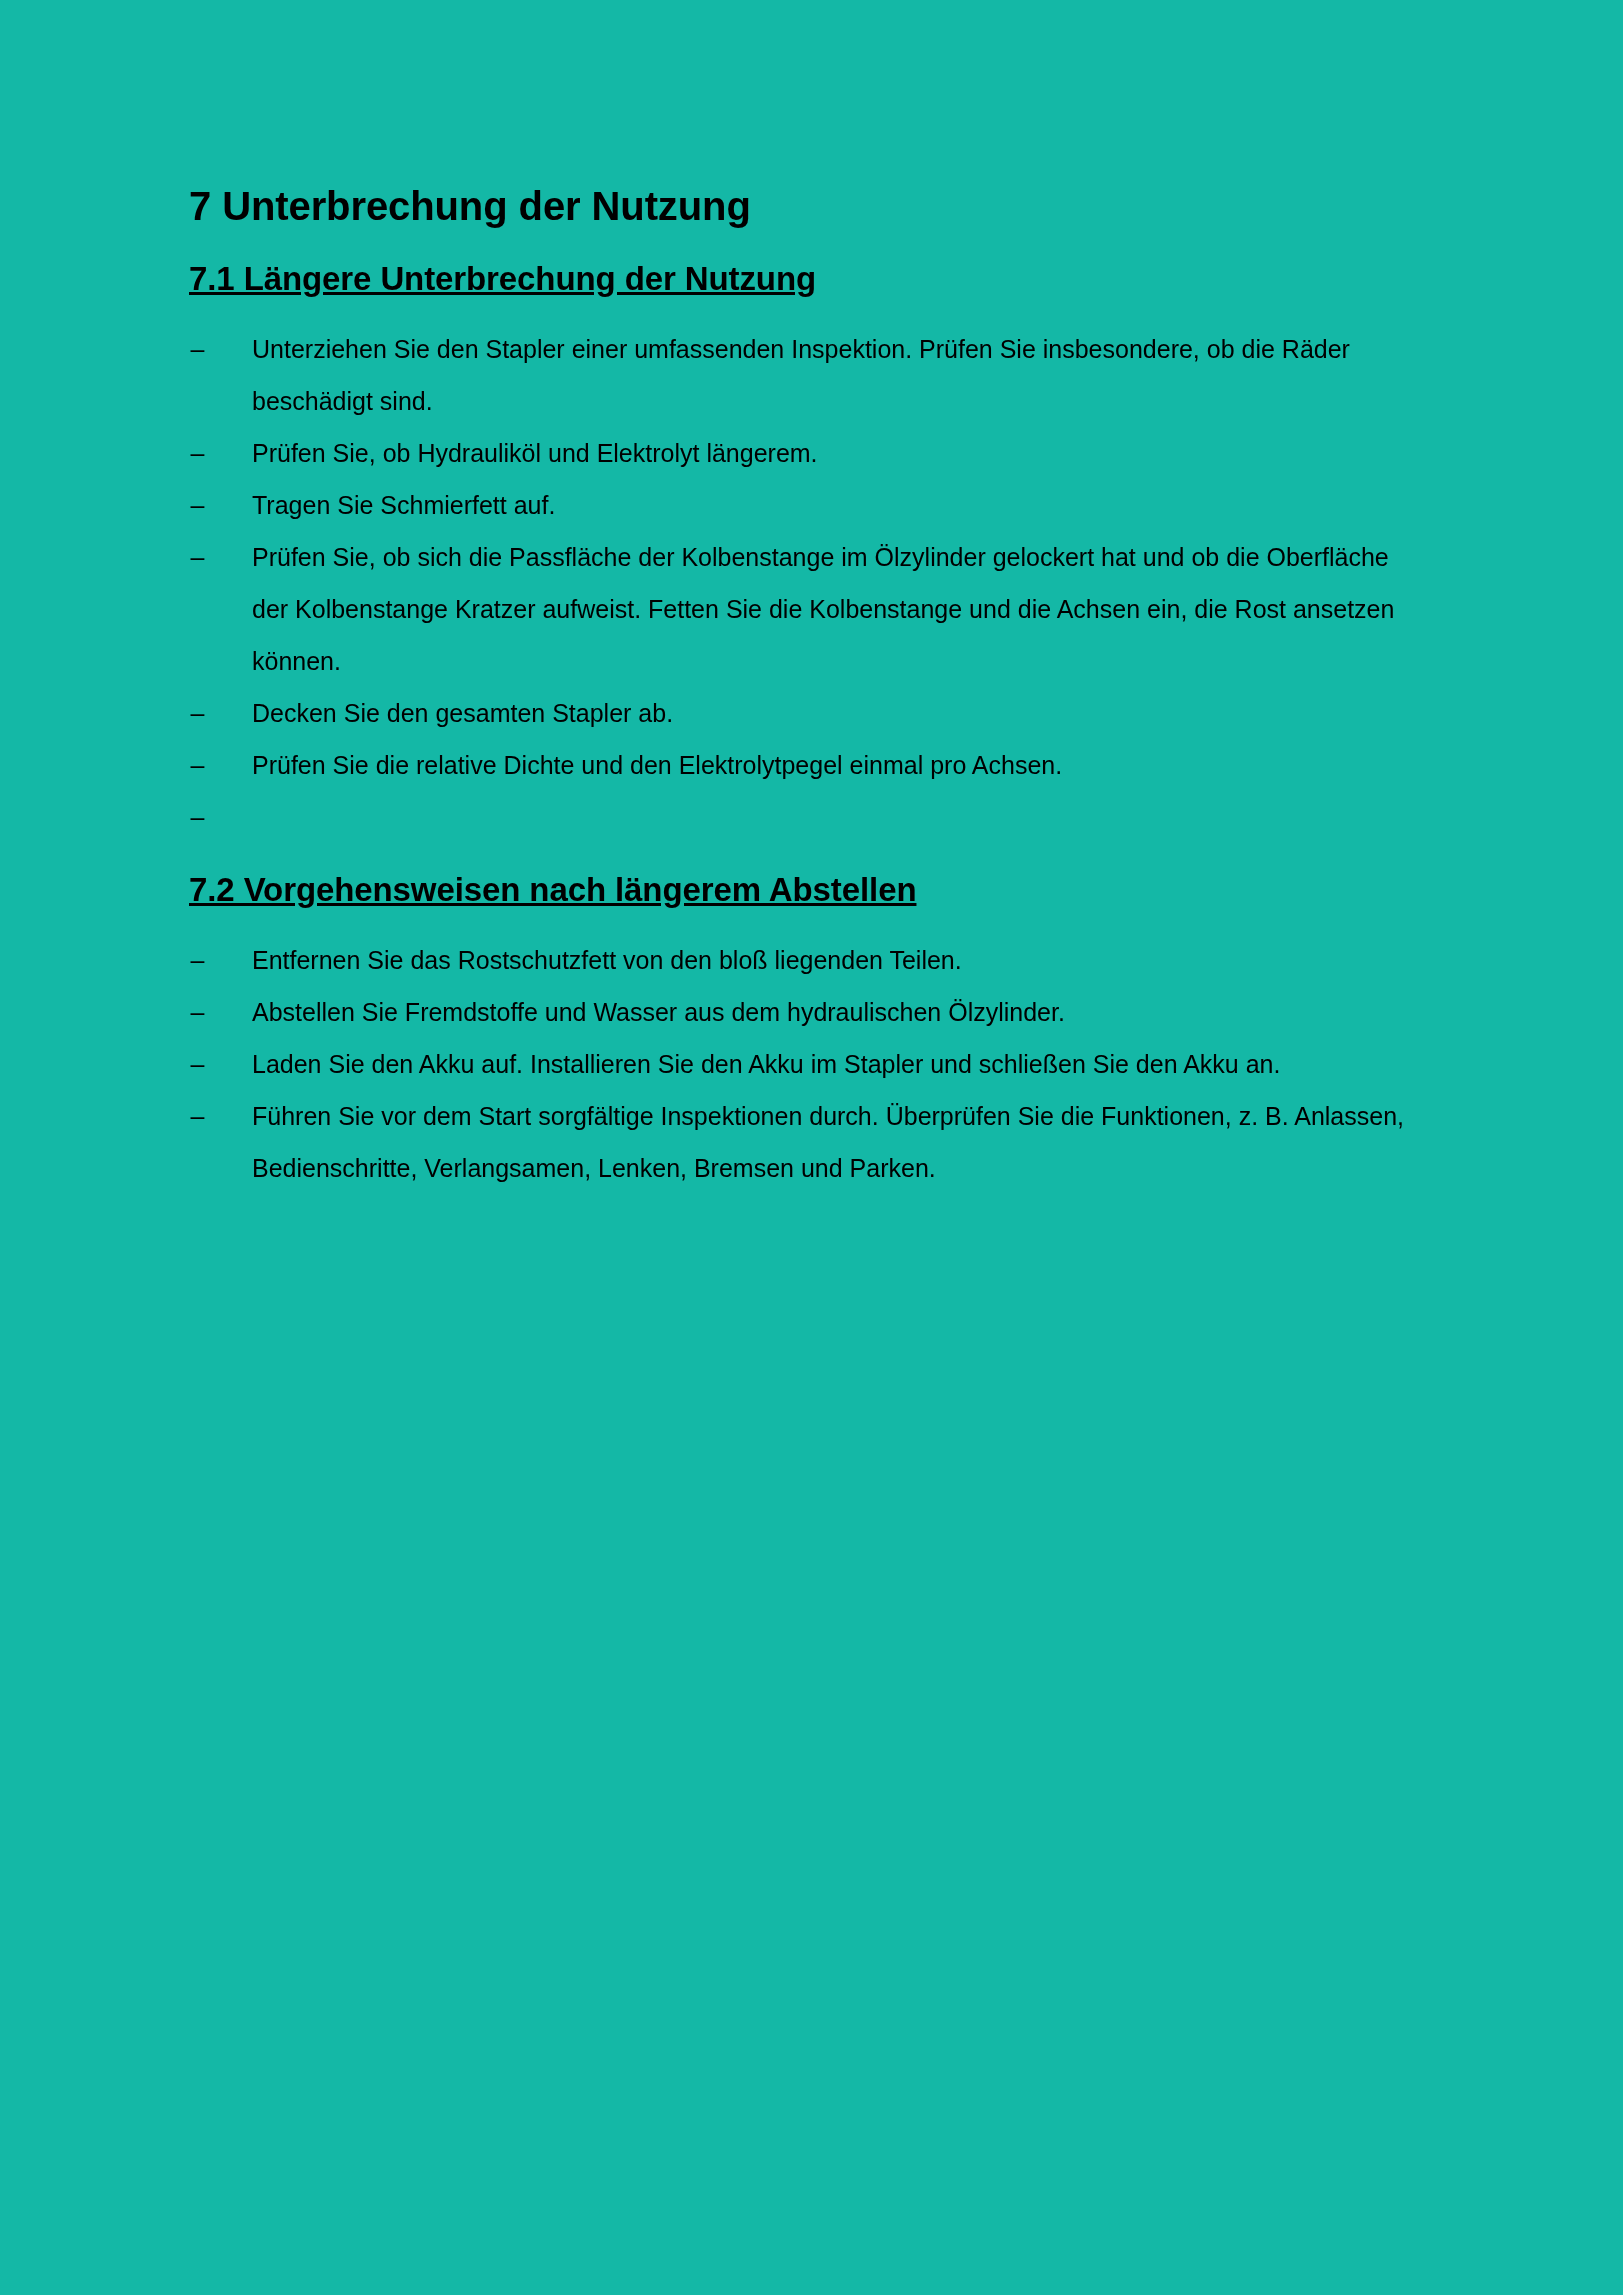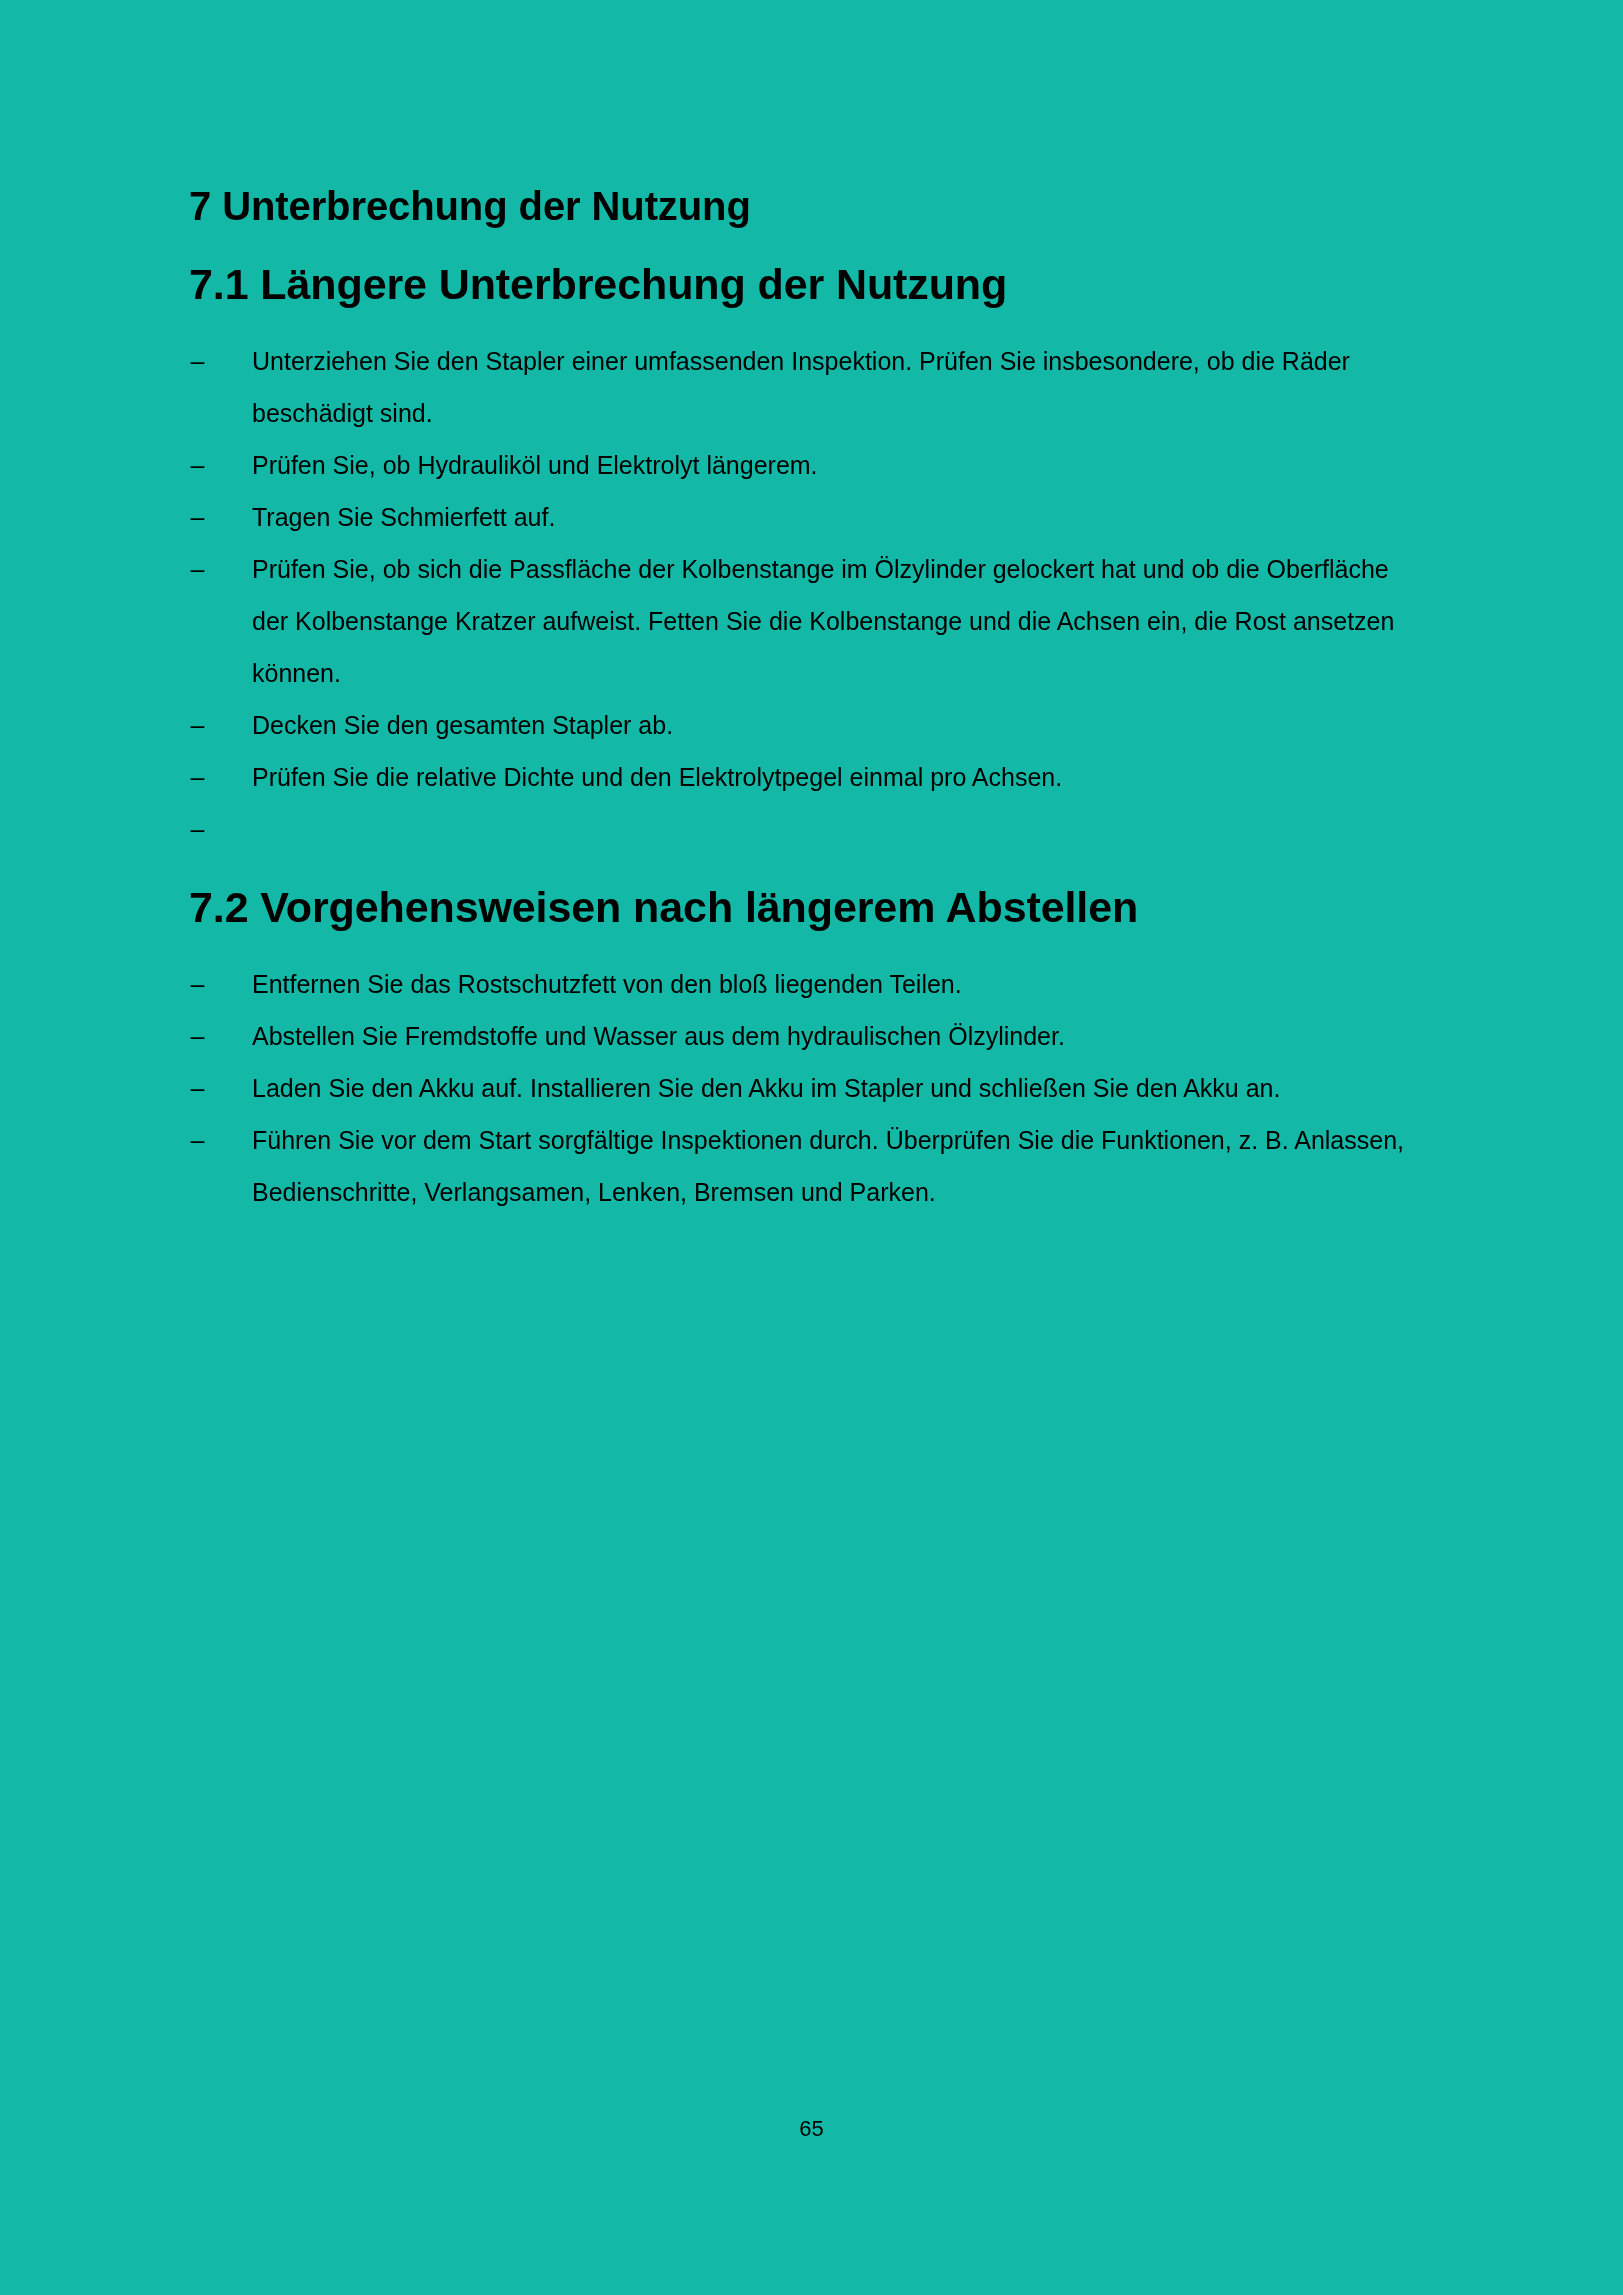--- a/index.html
+++ b/index.html
@@ -40,13 +40,14 @@
 
   h2.section-title {
     font-family: "Liberation Sans", sans-serif;
-    font-size: 43px;
+    font-size: 33px;
     font-weight: bold;
     line-height: 1.2;
     letter-spacing: -0.1px;
     margin: 0;
     padding: 0;
     color: #000000;
+    text-decoration: underline;
   }
 
   .spacer-after-chapter { height: 29px; }

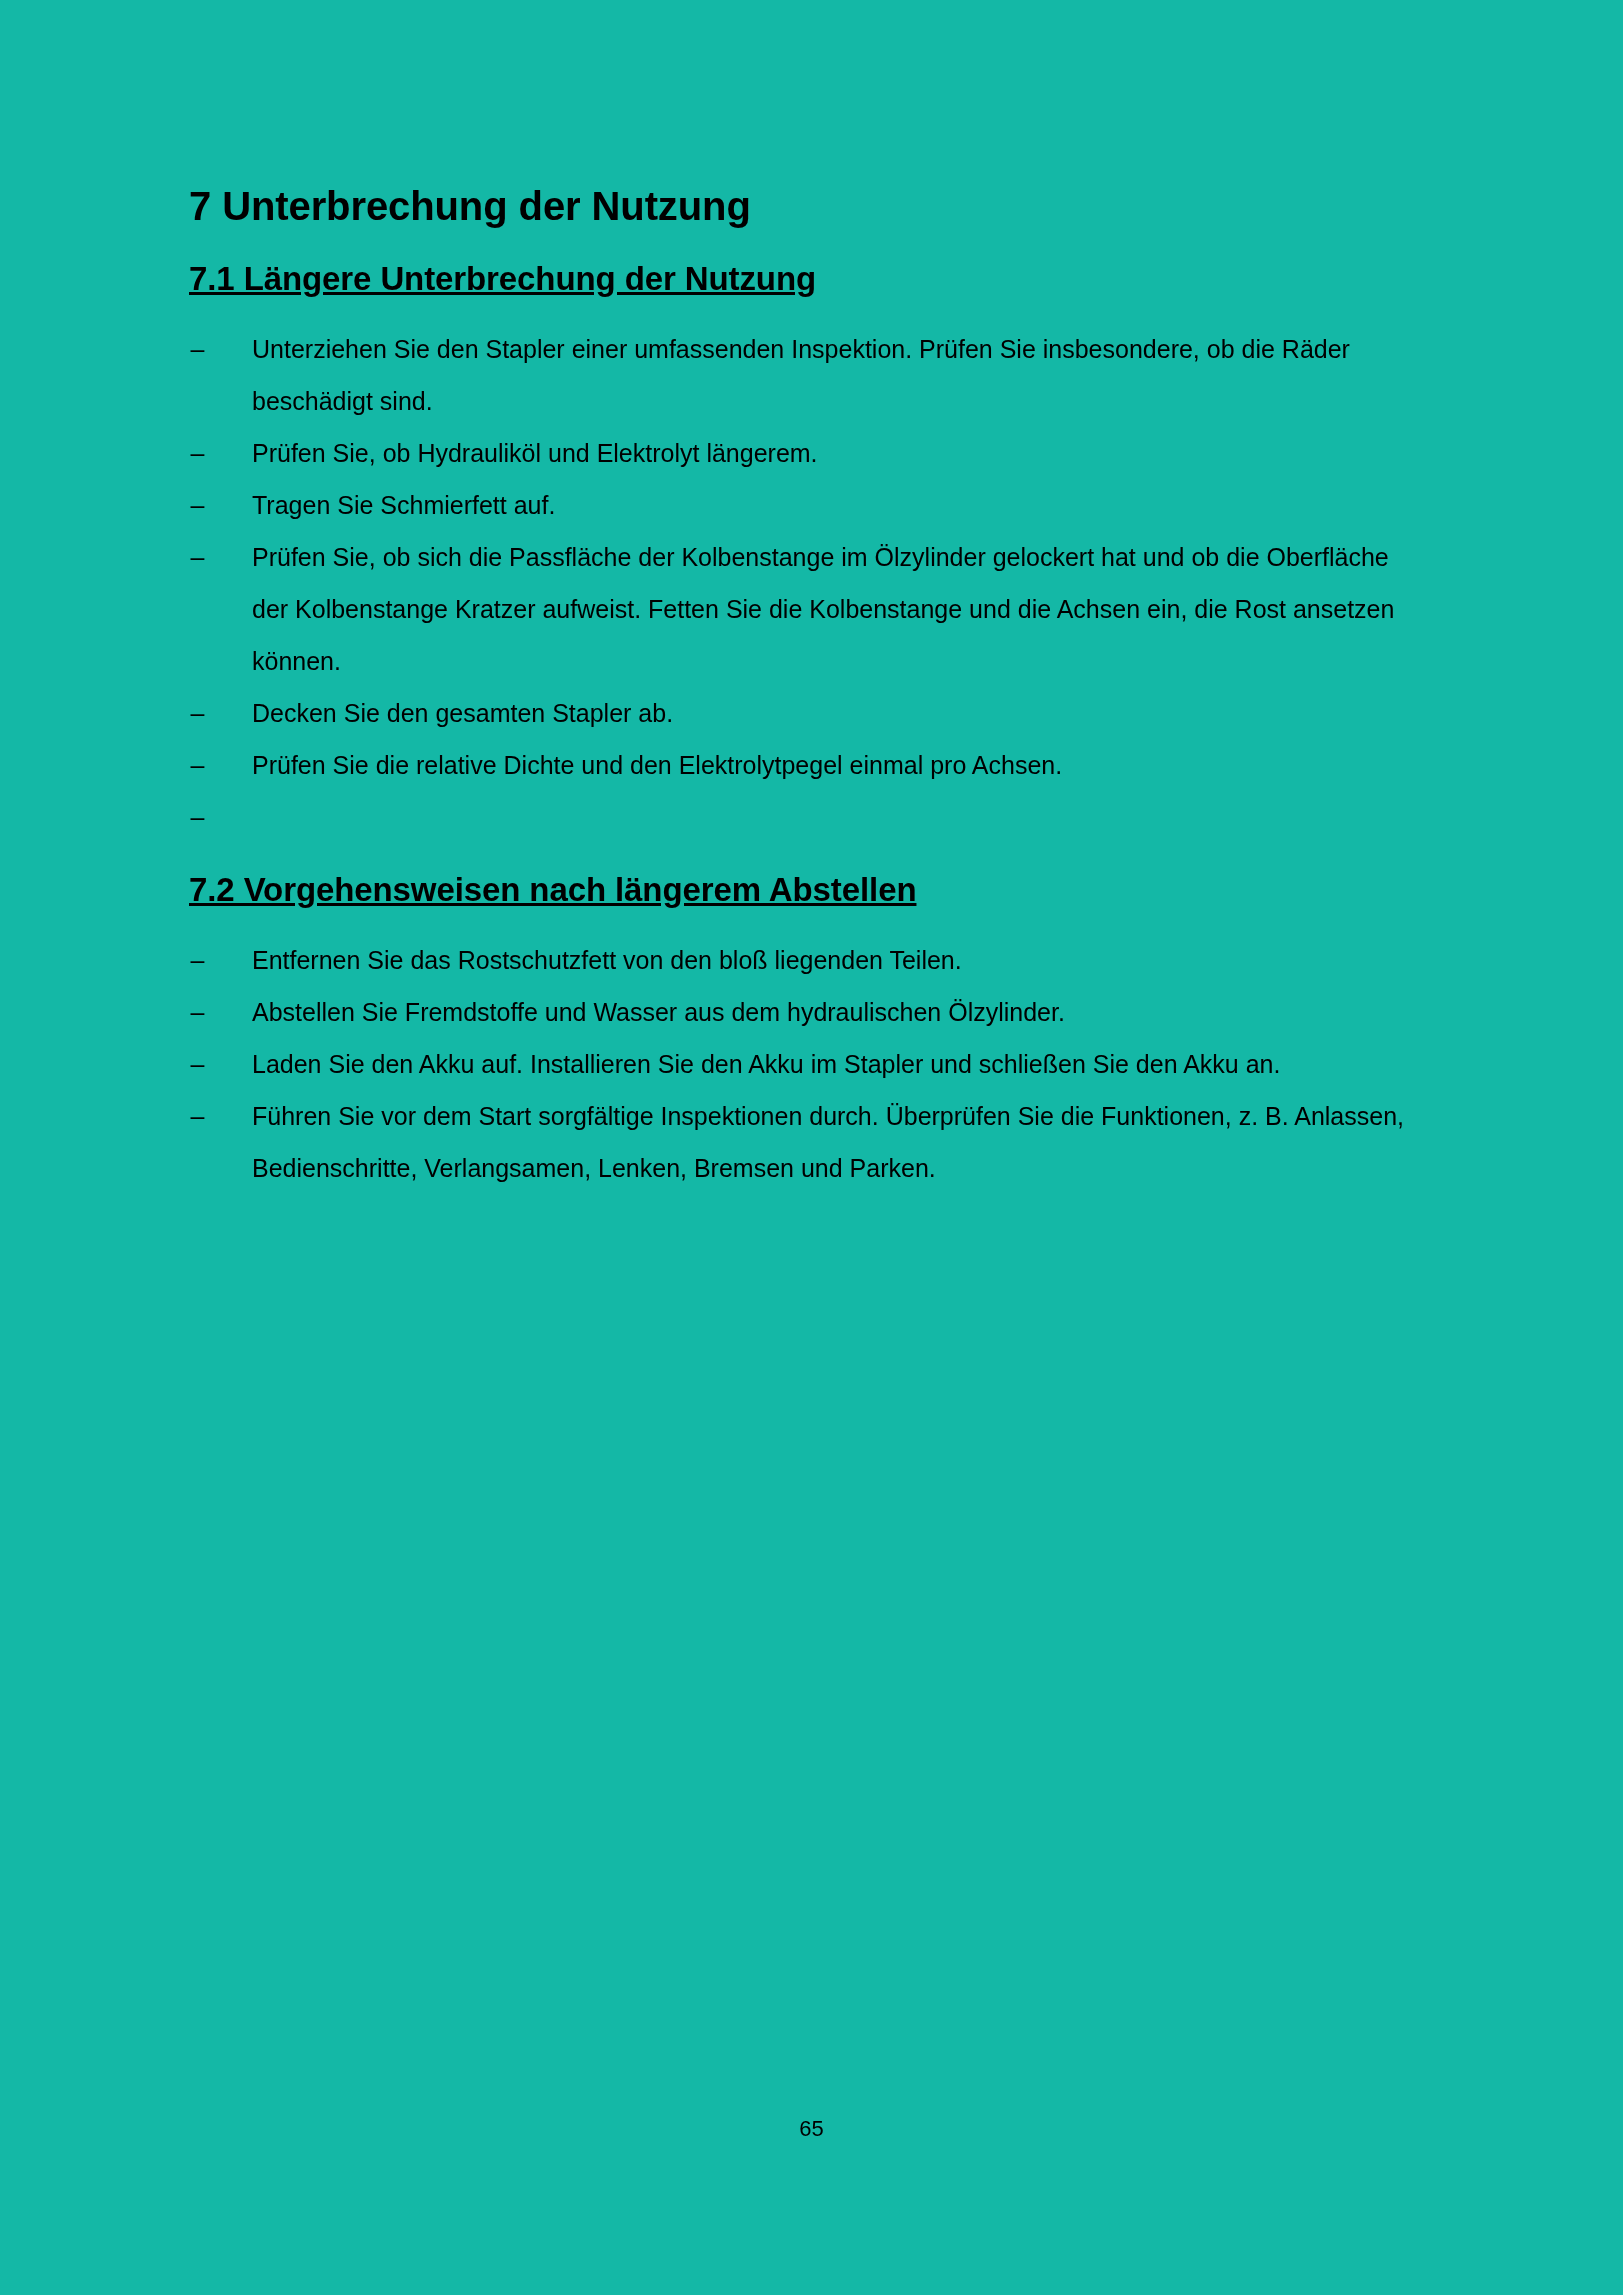--- a/index.html
+++ b/index.html
@@ -169,7 +169,6 @@
 
   </div>
 
-  <div class="page-number">65</div>
 
 </div>
 

